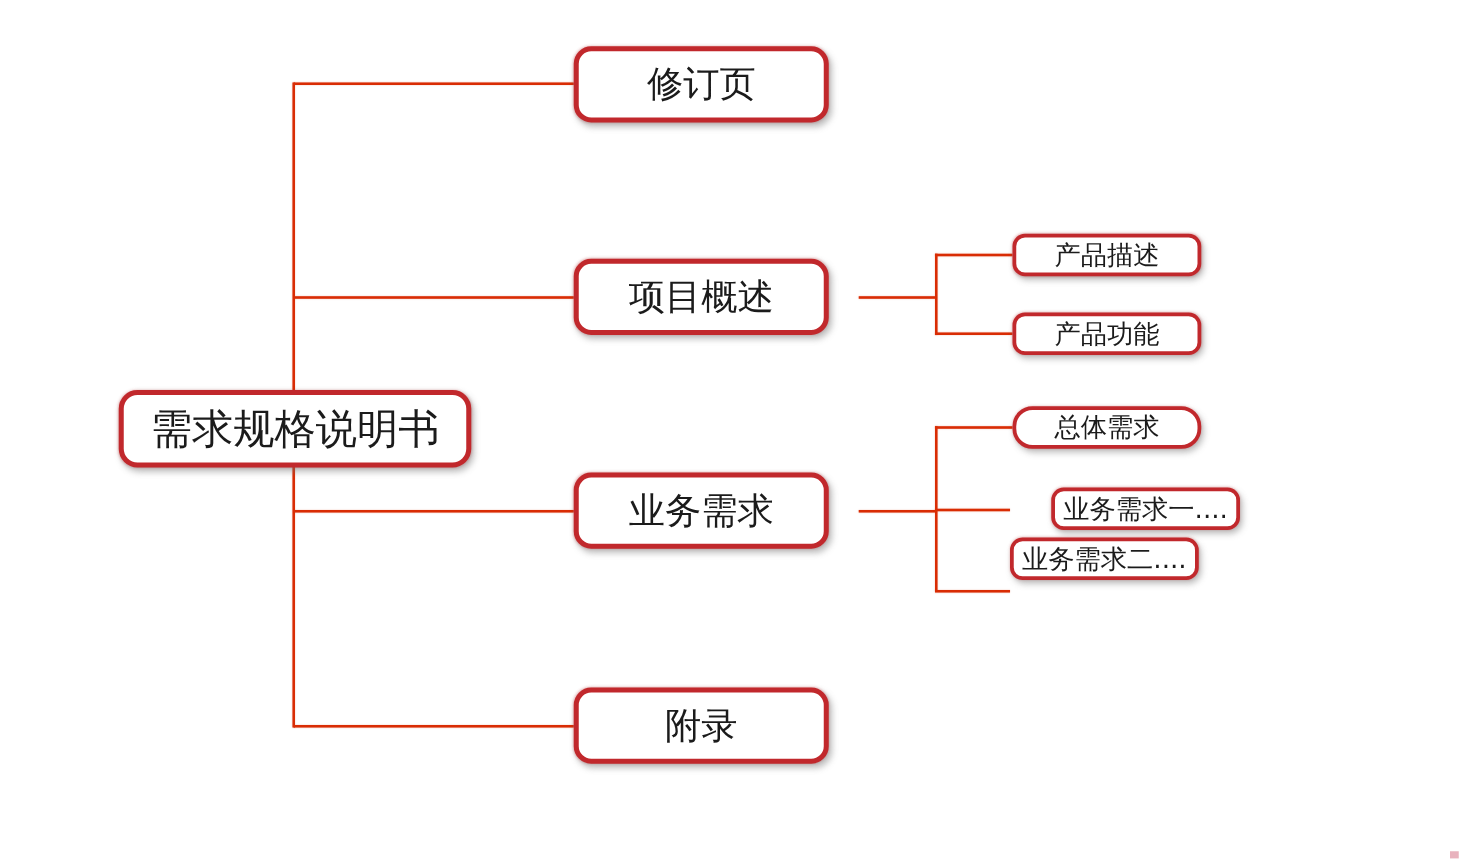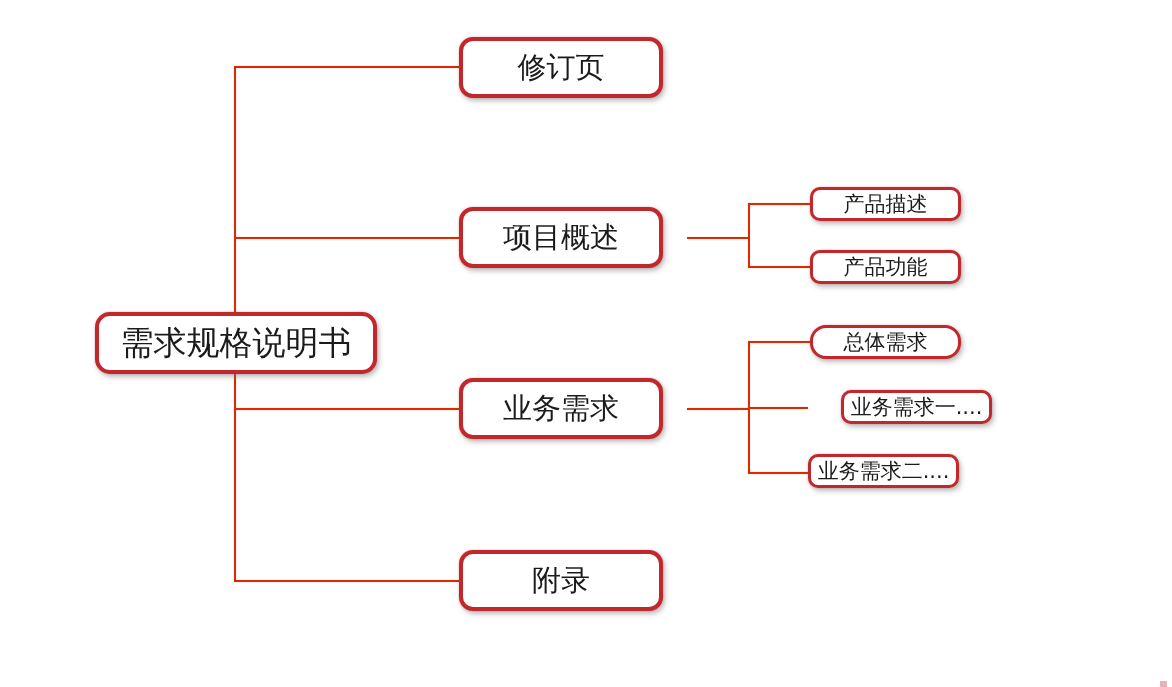--- a/index.html
+++ b/index.html
@@ -64,7 +64,7 @@
   #n-prodfunc  { left: 810px; top: 250px; }
   #n-overall   { left: 810px; top: 325px; border-radius: 16px; }
   #n-biz1      { left: 808px; top: 390px; margin-left: 33px; }
-  #n-biz2      { left: 808px; top: 454px; }
+  #n-biz2      { left: 808px; top: 430px; }
   
   .watermark {
     position: absolute;

